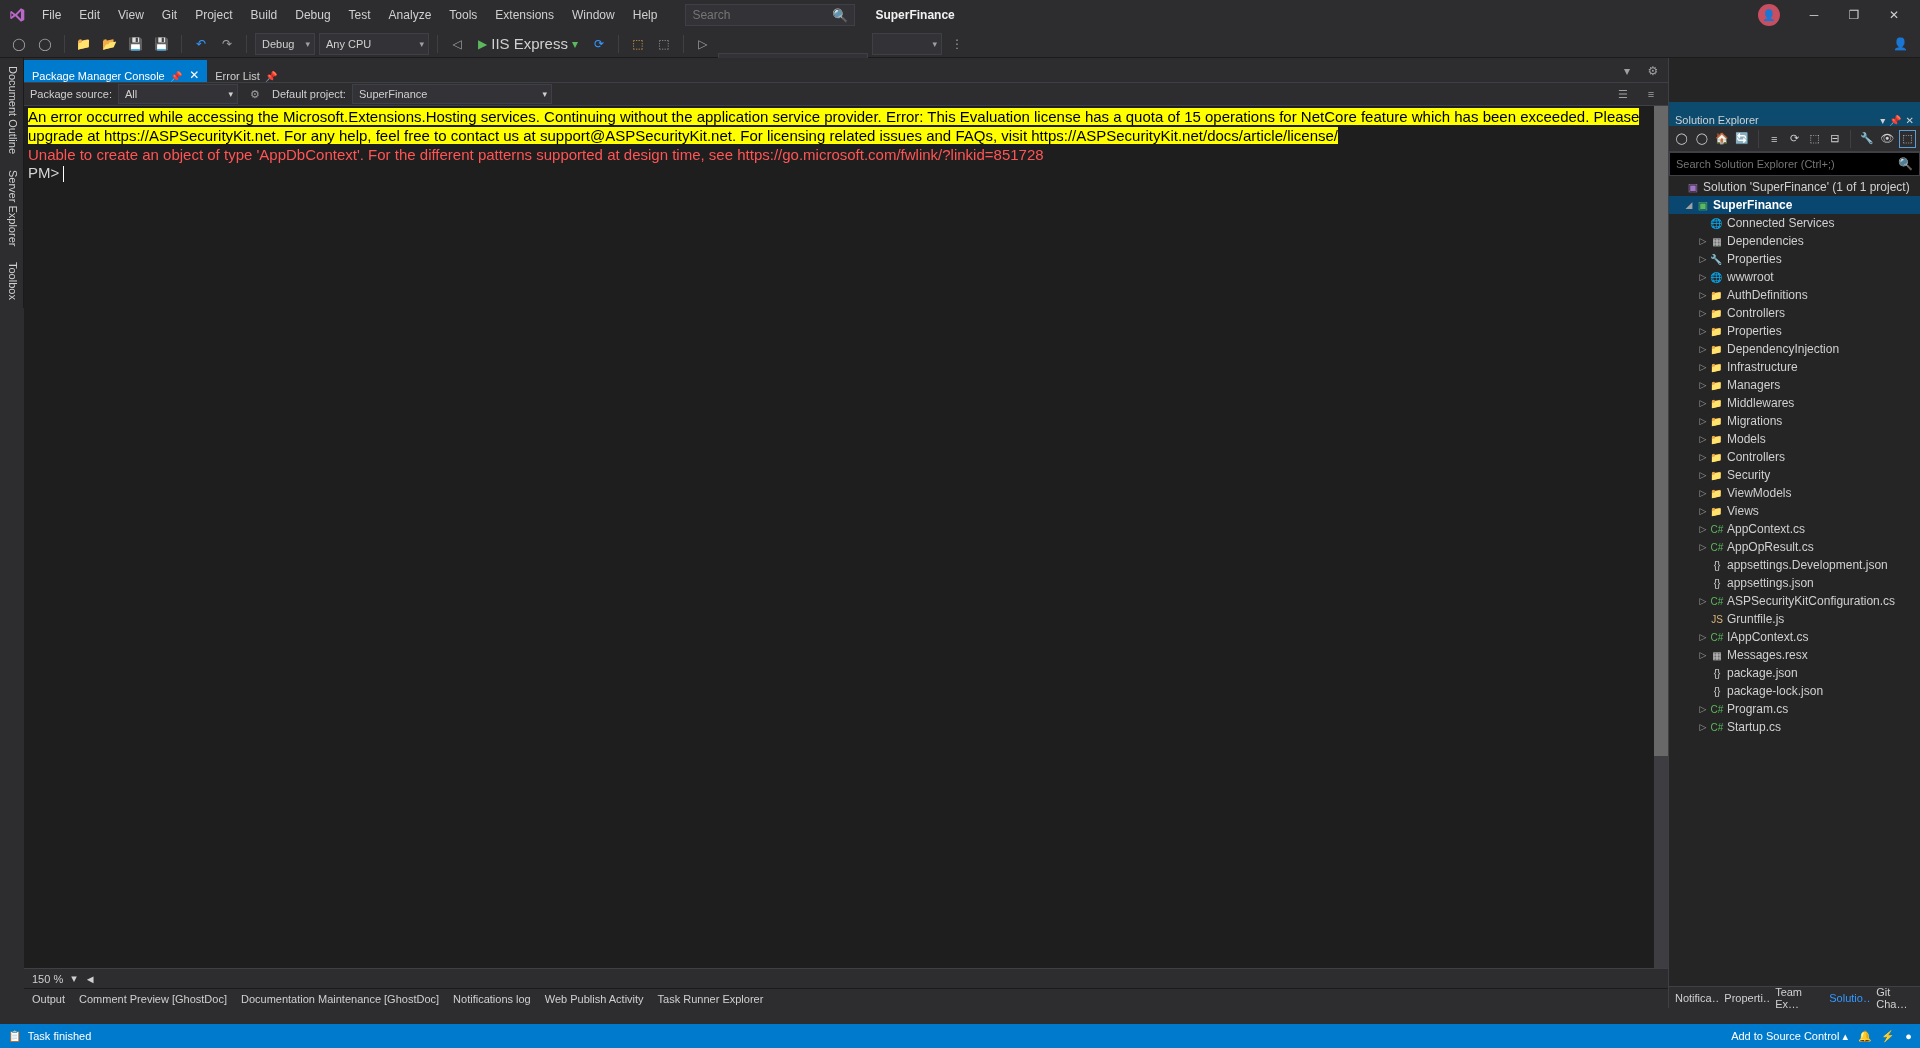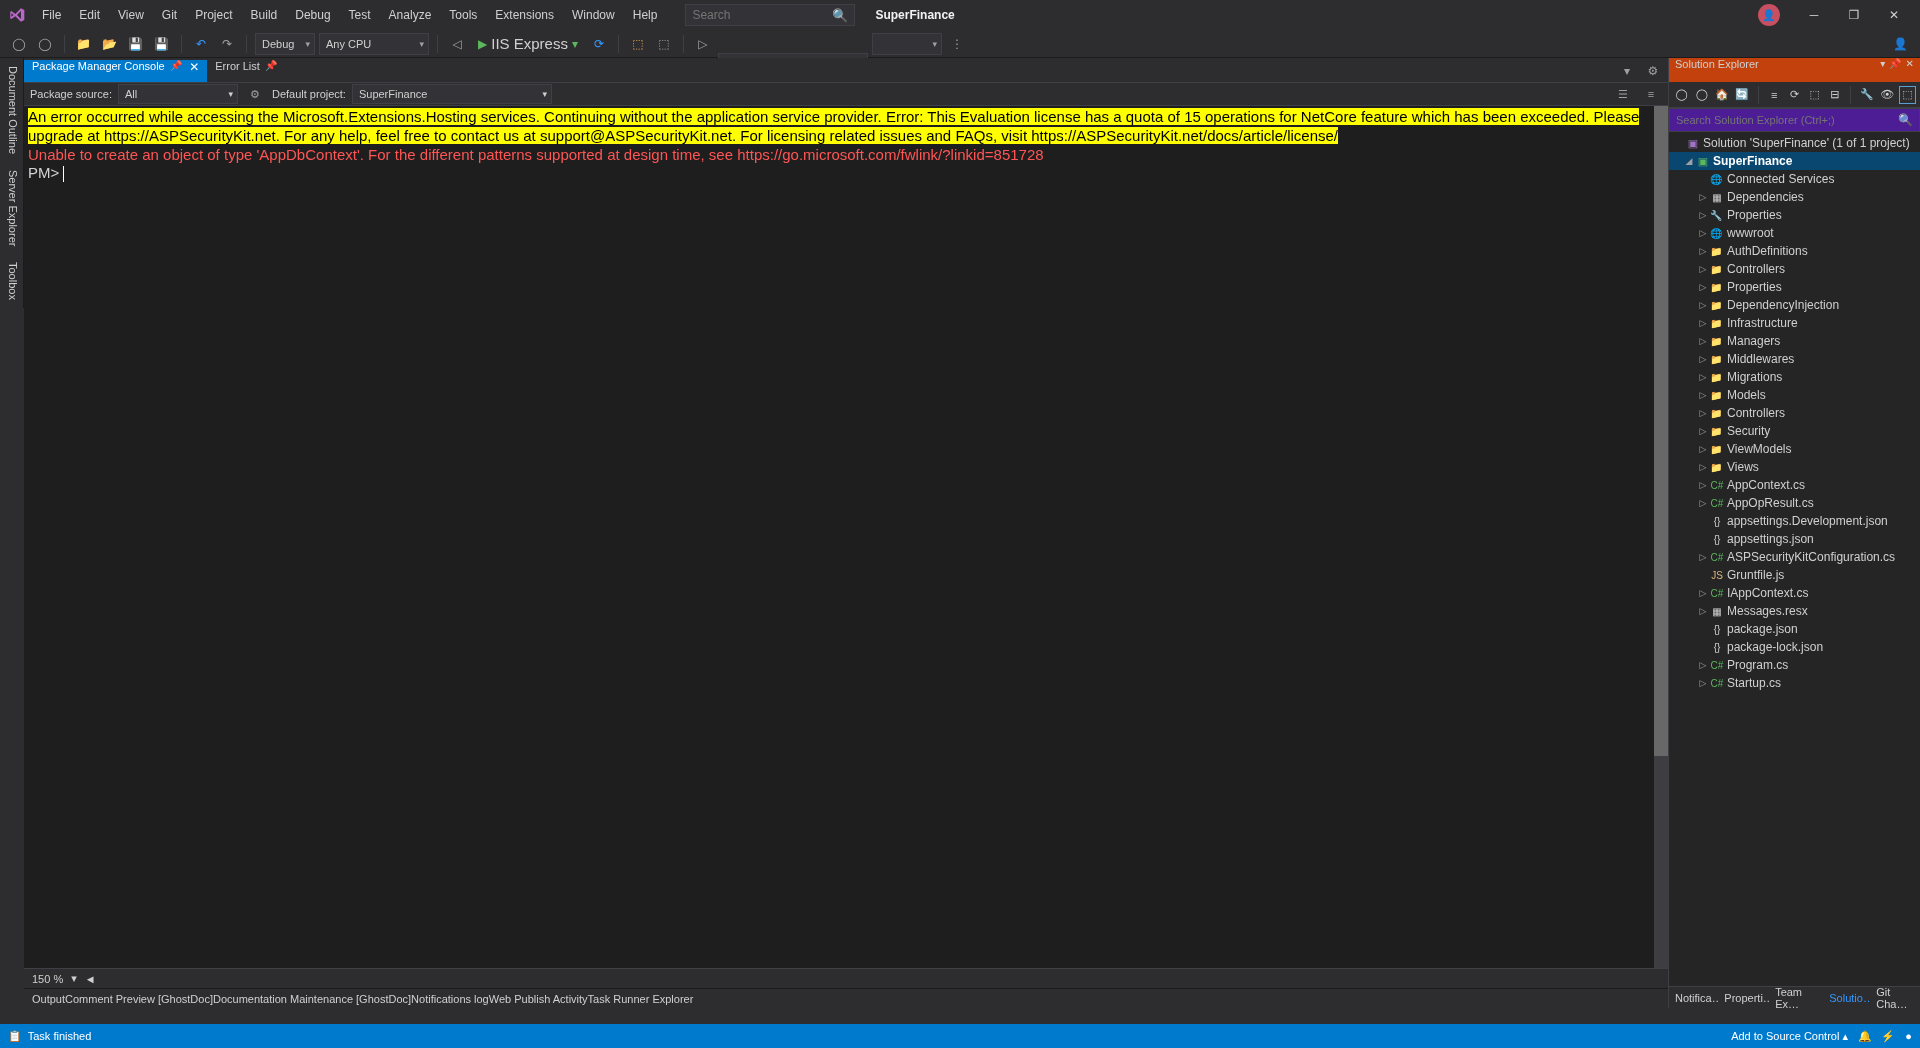--- a/index.html
+++ b/index.html
@@ -41,7 +41,7 @@
 
 
 .doc-tabs { height:24px; background:#2d2d30; display:flex; align-items:flex-end; }
-.doc-tab { height:22px; padding:0 8px; display:flex; align-items:flex-start; gap:6px; font-size:11px; color:#d0d0d0; background:#2d2d30; }
+.doc-tab { height:22px; padding:0 8px; display:flex; align-items:flex-end; gap:6px; font-size:11px; color:#d0d0d0; background:#2d2d30; }
 .doc-tab.active { background:#007acc; color:#fff; }
 .doc-tab .pin { font-size:10px; }
 .doc-tab .close { font-size:12px; cursor:pointer; }

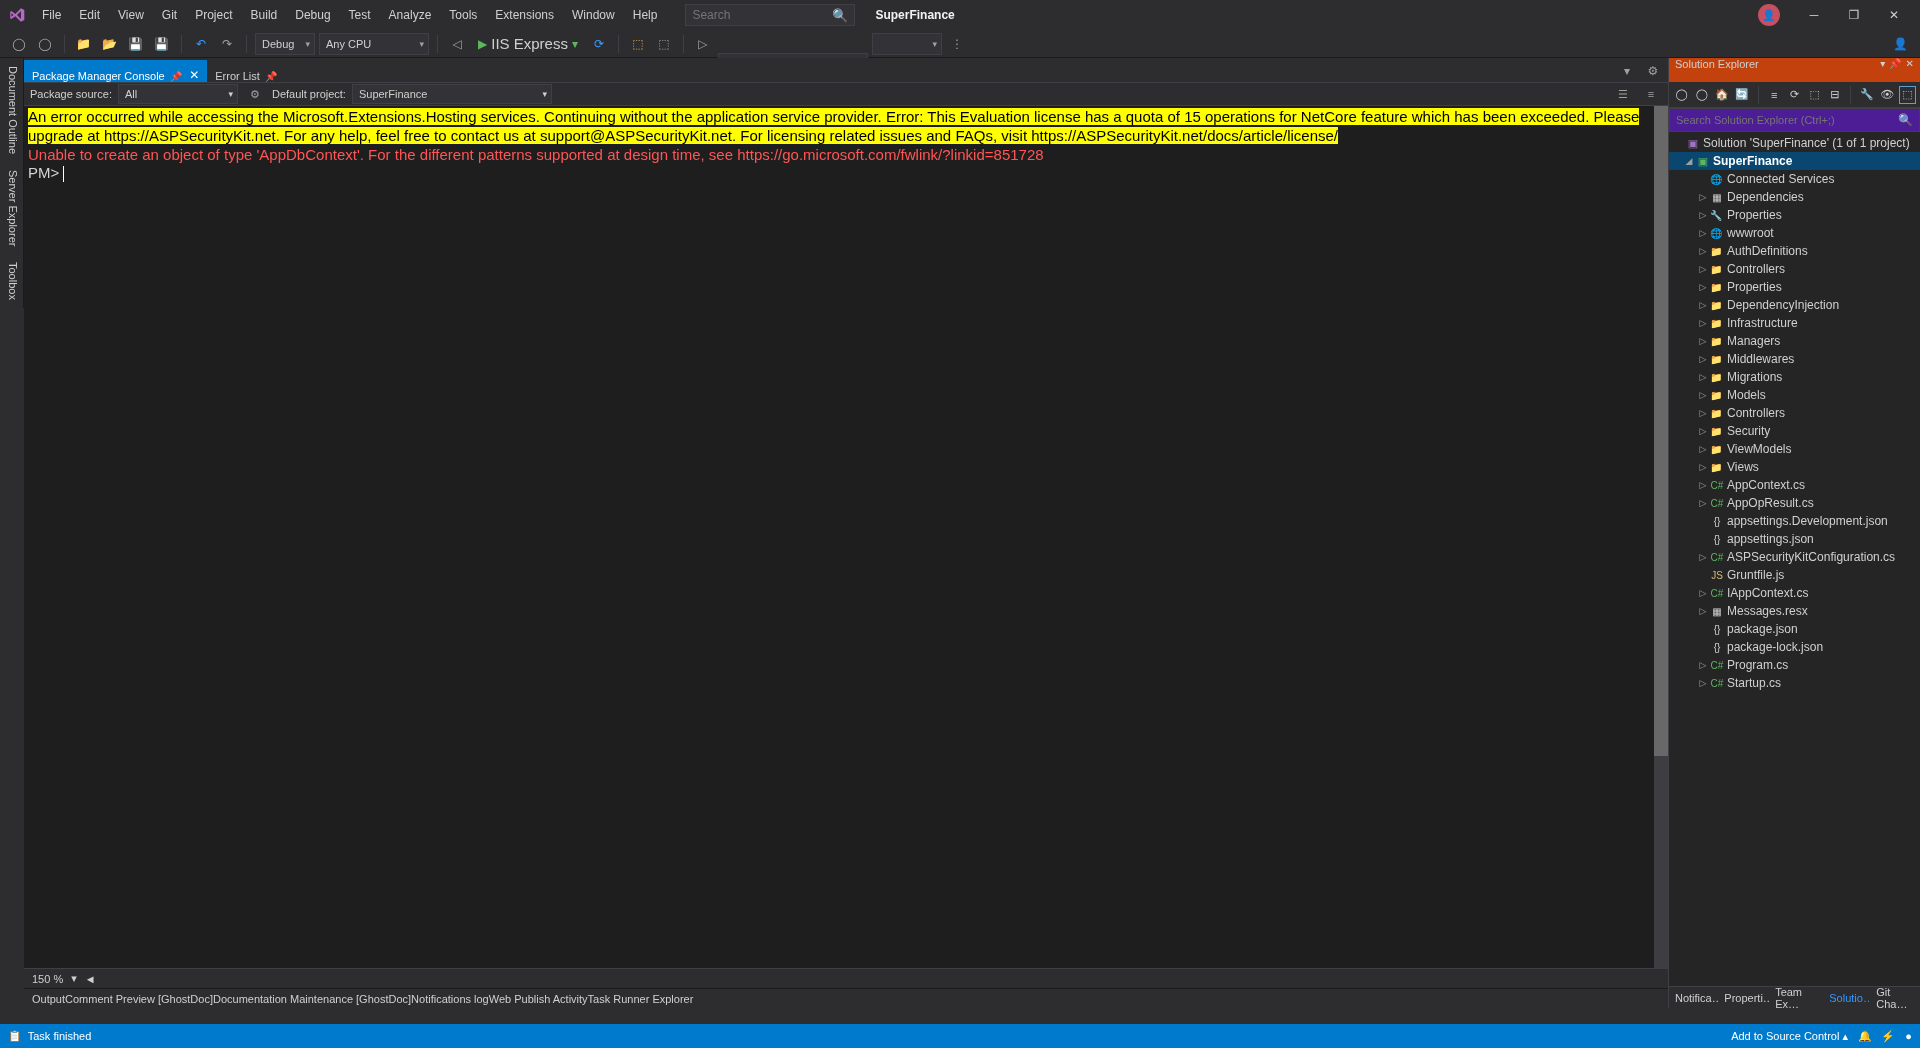--- a/index.html
+++ b/index.html
@@ -71,7 +71,7 @@
 
 
 .sidebar { position:absolute; right:0; top:58px; width:252px; bottom:40px; background:#252526; border-left:1px solid #3f3f46; display:flex; flex-direction:column; }
-.sidebar-title { height:24px; background:#c2410c; color:#d0d0d0; display:flex; align-items:flex-start; padding:0 6px; font-size:11px; }
+.sidebar-title { height:24px; background:#0c4a6e; color:#d0d0d0; display:flex; align-items:flex-end; padding:0 6px; font-size:11px;margin-top:44px; }
 .sidebar-title .right-icons { margin-left:auto; display:flex; gap:4px; font-size:10px; }
 .sidebar-toolbar { height:26px; background:#2d2d30; border-bottom:1px solid #3f3f46; display:flex; align-items:center; padding:0 4px; gap:3px; }
 .sb-btn { width:18px; height:18px; display:flex;align-items:center;justify-content:center; color:#d0d0d0; font-size:11px; }

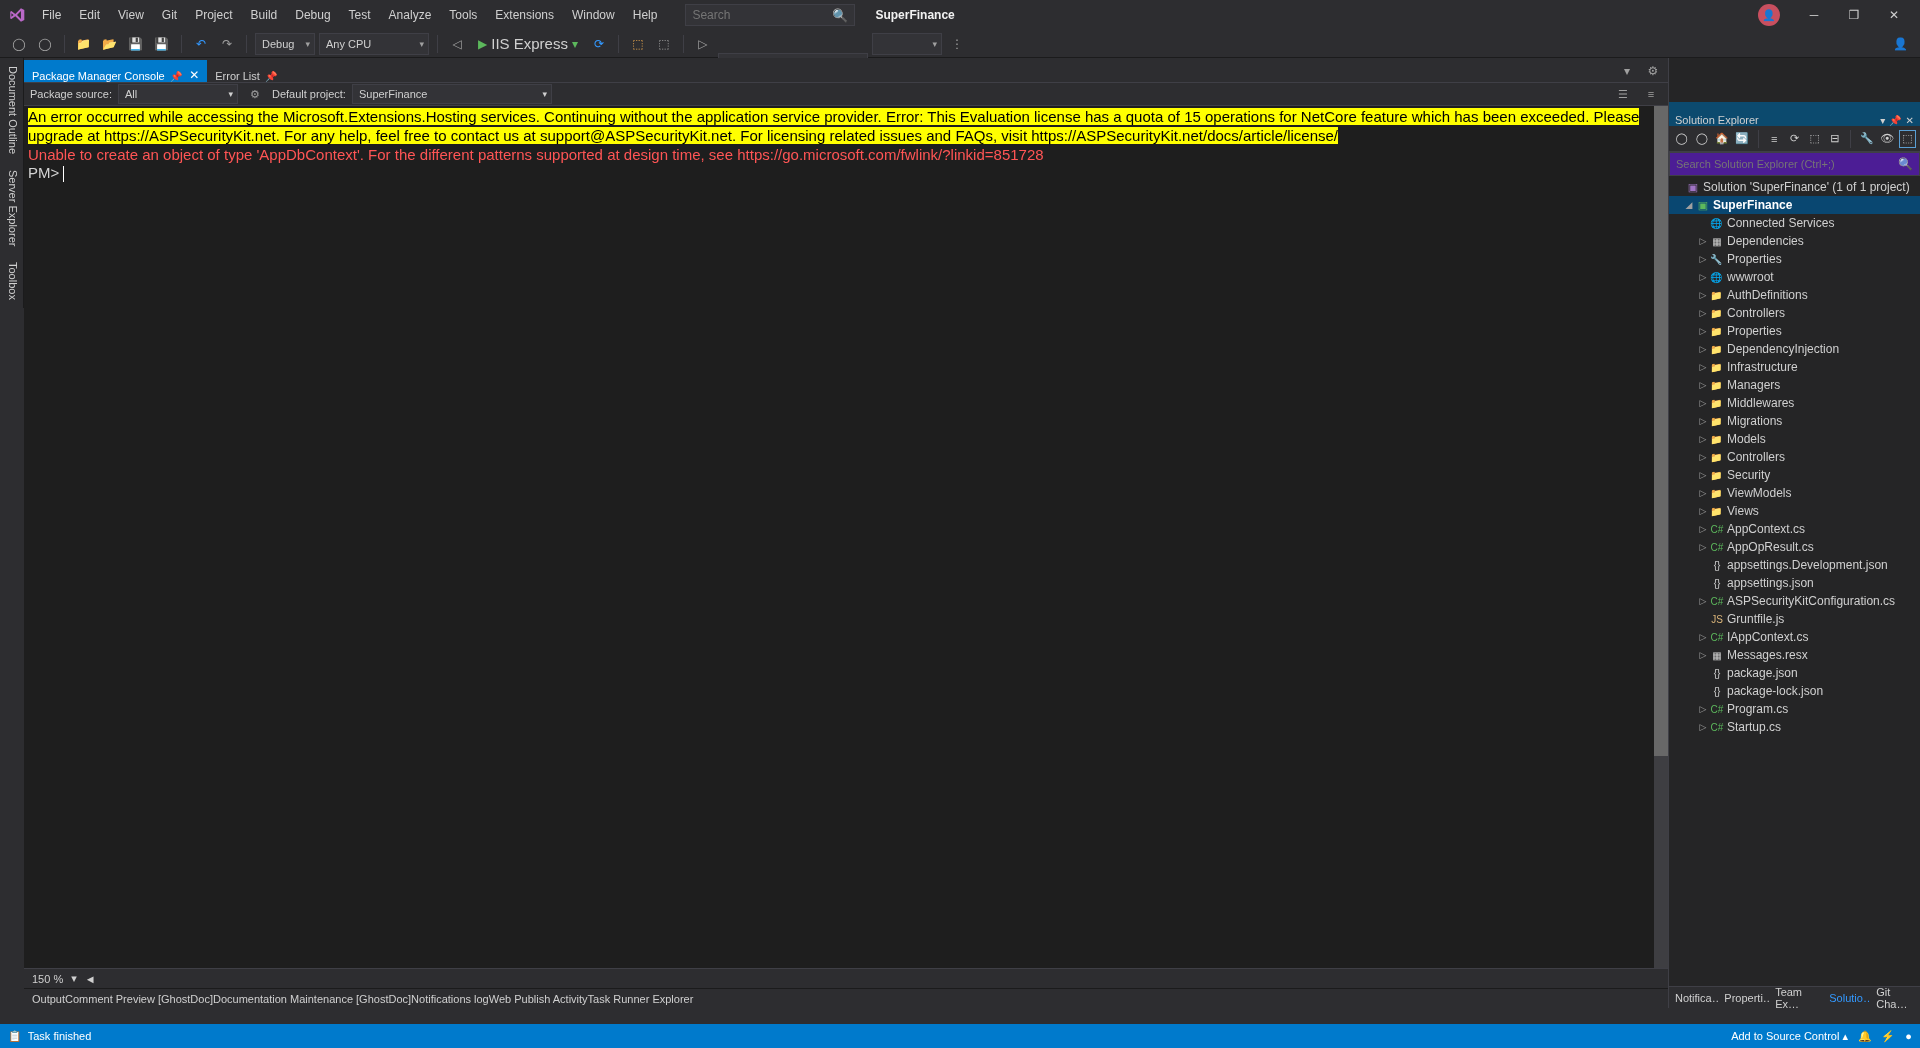--- a/index.html
+++ b/index.html
@@ -76,7 +76,7 @@
 .sidebar-toolbar { height:26px; background:#2d2d30; border-bottom:1px solid #3f3f46; display:flex; align-items:center; padding:0 4px; gap:3px; }
 .sb-btn { width:18px; height:18px; display:flex;align-items:center;justify-content:center; color:#d0d0d0; font-size:11px; }
 .sb-btn.boxed { border:1px solid #5a9fd4; }
-.sidebar-search { height:24px; background:#4c1d95; border:1px solid #3f3f46; margin:0; display:flex; align-items:center; padding:0 6px; }
+.sidebar-search { height:24px; background:#000000; border:1px solid #3f3f46; margin:0; display:flex; align-items:center; padding:0 6px; }
 .sidebar-search input { background:transparent; border:none; outline:none; color:#888; width:100%; font-size:11px; }
 .tree { flex:1; overflow:auto; padding:2px 0; font-size:12px; }
 .tree-row { display:flex; align-items:center; height:18px; padding-left:4px; color:#d0d0d0; white-space:nowrap; }

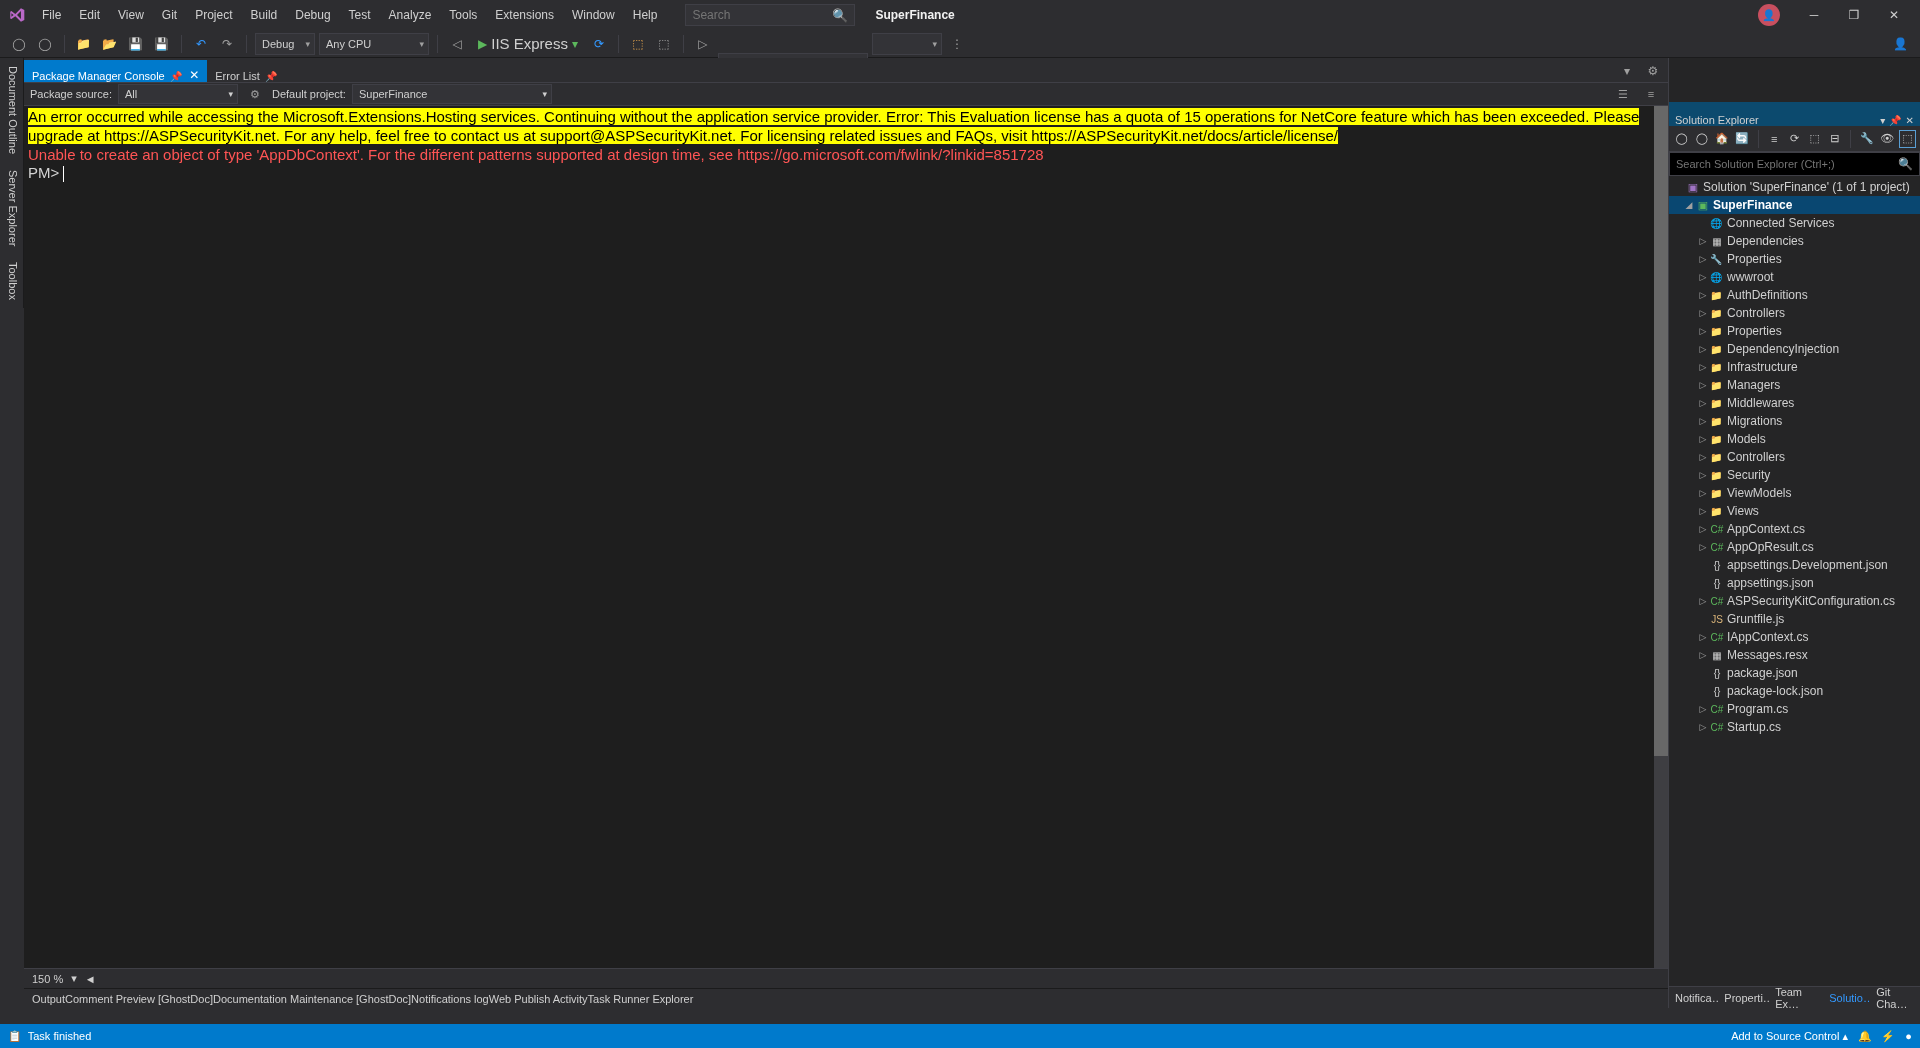--- a/index.html
+++ b/index.html
@@ -66,7 +66,7 @@
 .zoom-bar { height:20px; background:#2d2d30; border-top:1px solid #3f3f46; display:flex; align-items:center; padding:0 8px; font-size:11px; color:#d0d0d0; gap:8px; }
 
 
-.bottom-tabs { height:20px; background:#2d2d30; border-top:1px solid #1b1b1c; display:flex; align-items:center; padding:4px 8px; font-size:11px; color:#d0d0d0; }
+.bottom-tabs { height:20px; background:#2d2d30; border-top:1px solid #1b1b1c; display:flex; align-items:center; padding:4px 8px; gap:14px; font-size:11px; color:#d0d0d0; }
 .bottom-tabs .btab { cursor:pointer; }
 
 

